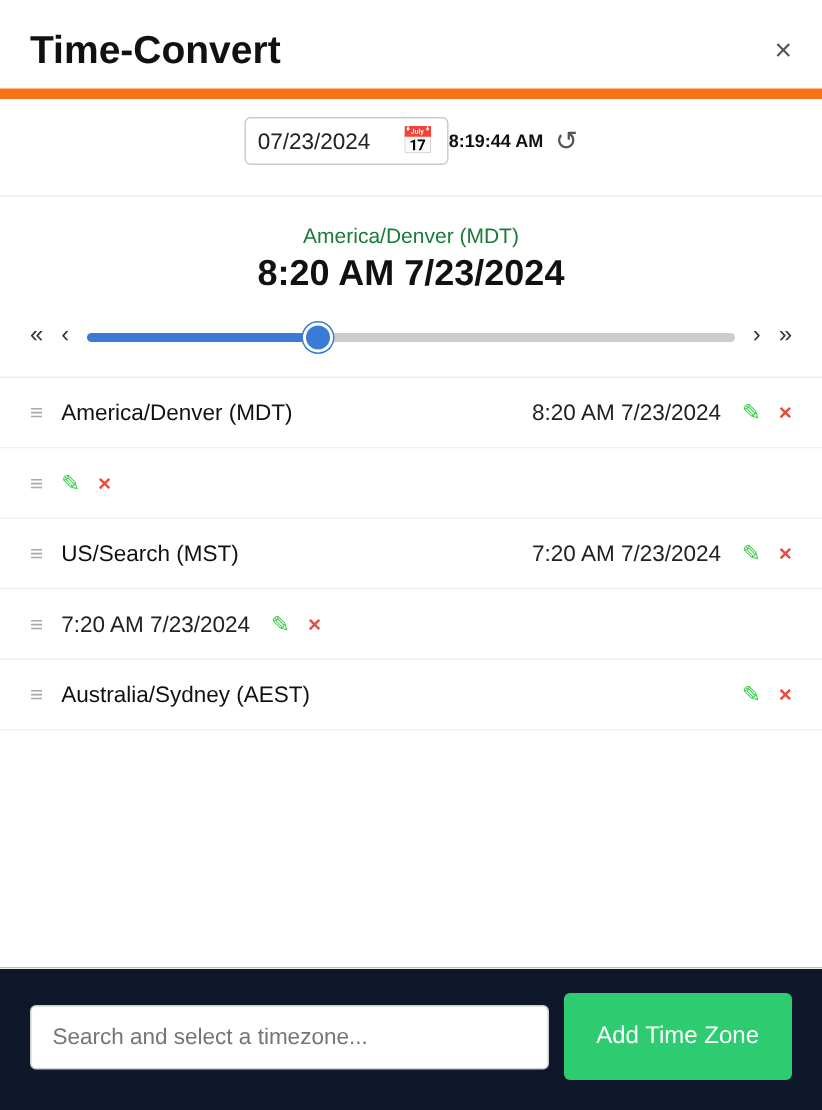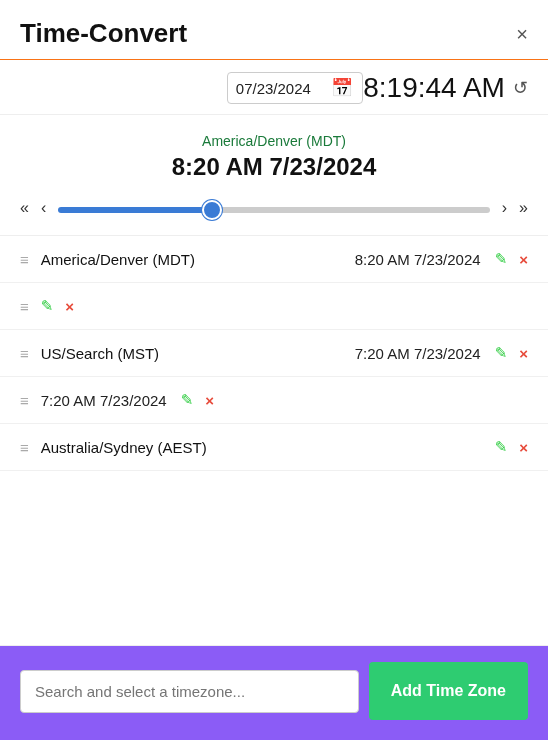--- a/index.html
+++ b/index.html
@@ -23,7 +23,7 @@
       align-items: center;
       justify-content: space-between;
       padding: 18px 20px 10px 20px;
-      border-bottom: 1px solid #f97316;
+      border-bottom: 7px solid #f97316;
     }
     .header-title {
       font-size: 26px;

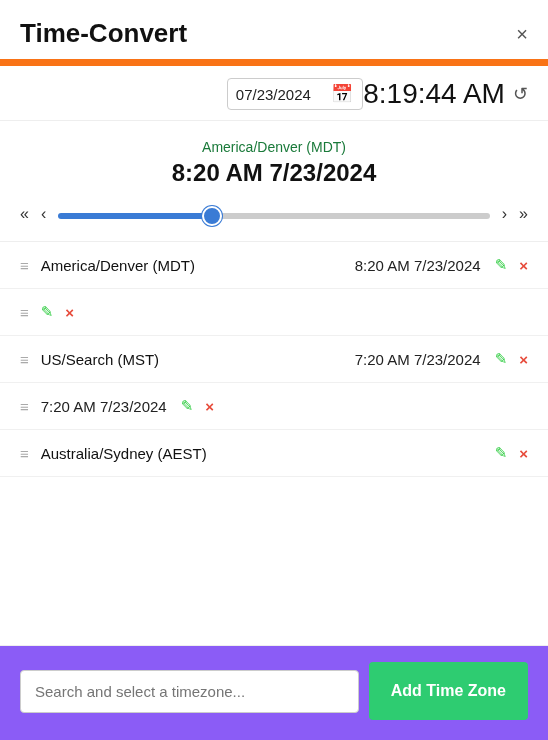--- a/index.html
+++ b/index.html
@@ -41,8 +41,8 @@
     .toolbar {
       display: flex;
       align-items: center;
-      justify-content: flex-end;
-      padding: 12px 20px 10px 20px;
+      justify-content: center;
+      padding: 12px 20px 20px 20px;
       border-bottom: 1px solid #eee;
     }
     .date-input-wrap {

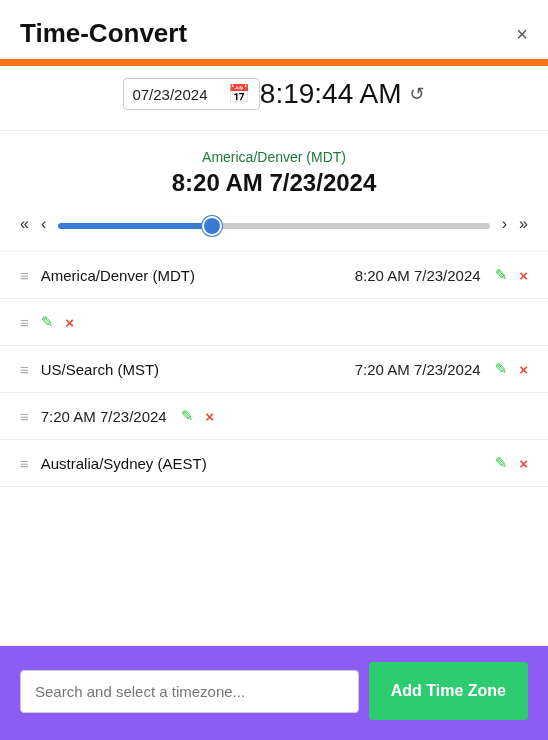--- a/index.html
+++ b/index.html
@@ -73,8 +73,8 @@
       gap: 8px;
     }
     .time-display {
-      font-size: 28px;
-      font-weight: 400;
+      font-size: 12px;
+      font-weight: 700;
       color: #111;
     }
     .refresh-icon {

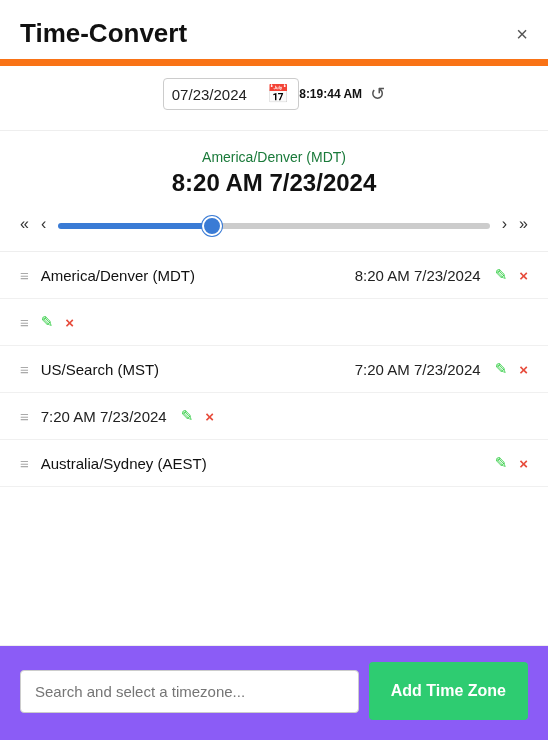--- a/index.html
+++ b/index.html
@@ -197,7 +197,7 @@
       display: flex;
       align-items: center;
       gap: 10px;
-      background: #8b5cf6;
+      background: #0f172a;
       margin-top: auto;
     }
     .search-input {

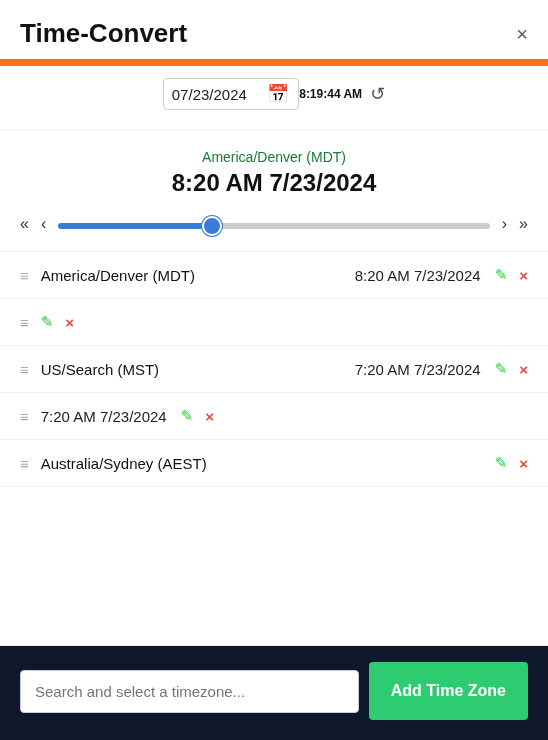--- a/index.html
+++ b/index.html
@@ -216,7 +216,7 @@
       border: none;
       border-radius: 4px;
       font-size: 16px;
-      font-weight: 700;
+      font-weight: 400;
       cursor: pointer;
       white-space: nowrap;
     }

